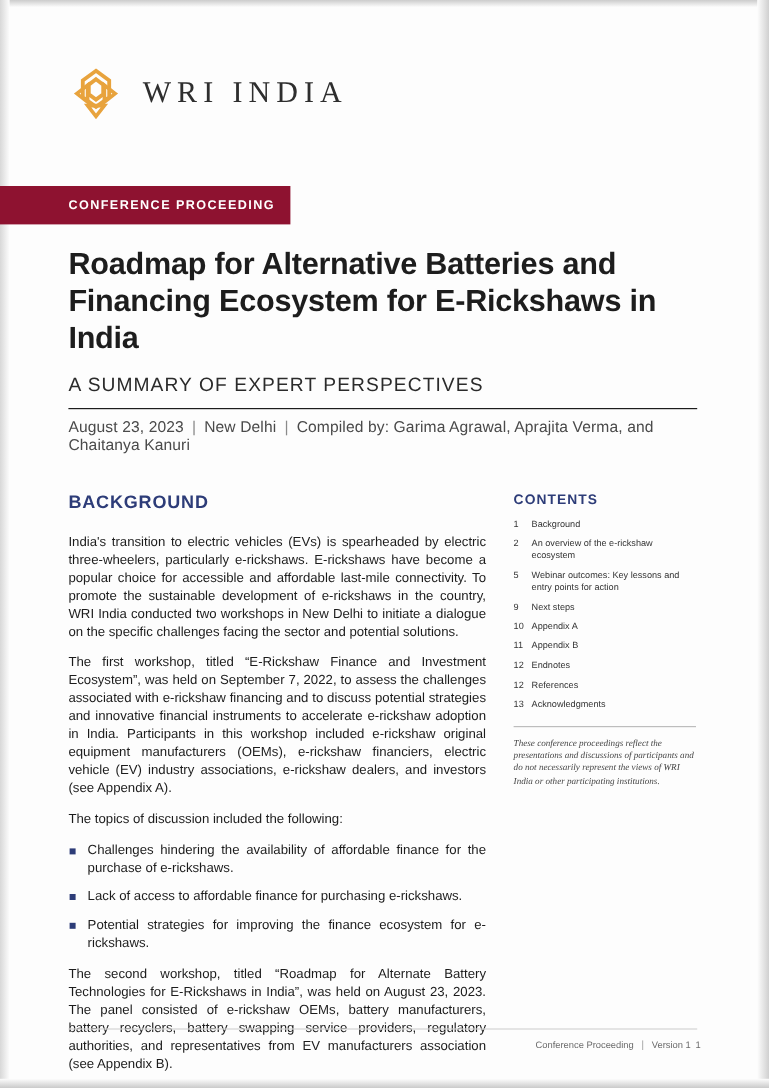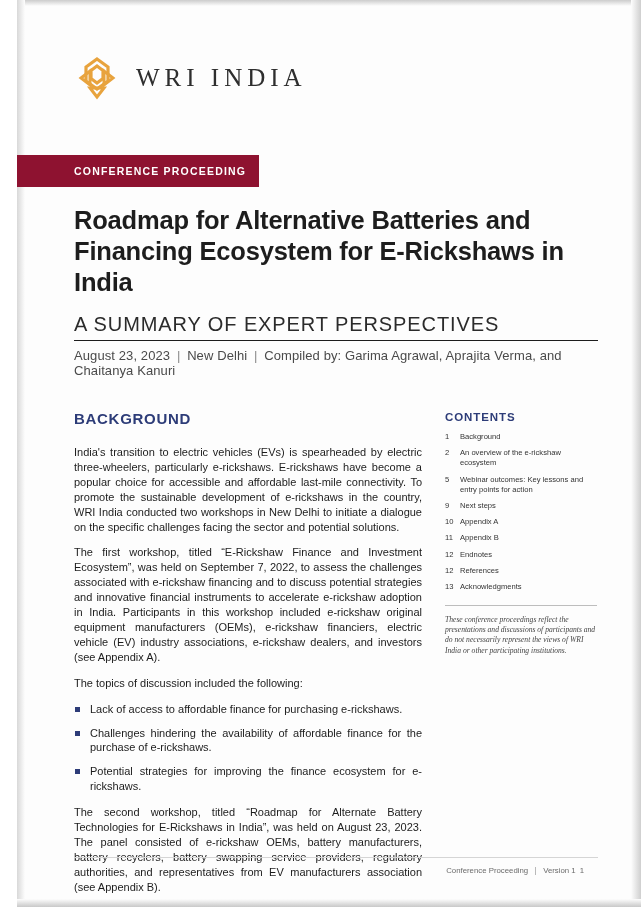--- a/index.html
+++ b/index.html
@@ -25,7 +25,6 @@
     position: absolute;
     left: 0; top: 0; right: 0; bottom: 0;
     background: #fdfdfd;
-    margin-left: 17px;
   }
   
   .edge-left {

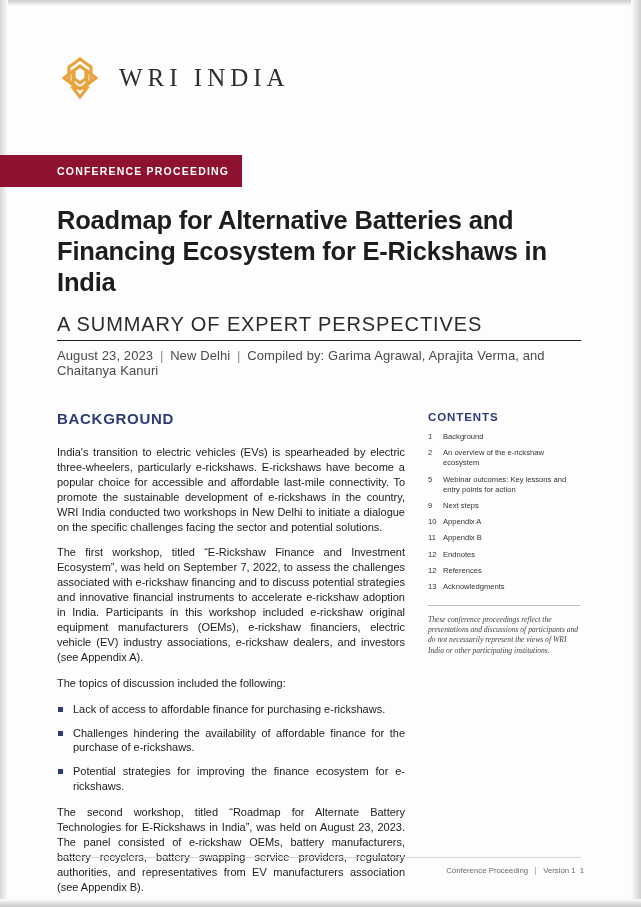--- a/index.html
+++ b/index.html
@@ -103,7 +103,7 @@
     left: 57px;
     top: 313px;
     width: 520px;
-    font-size: 20px;
+    font-size: 16px;
     letter-spacing: 0.9px;
     color: #2b2b2b;
     font-weight: 400;

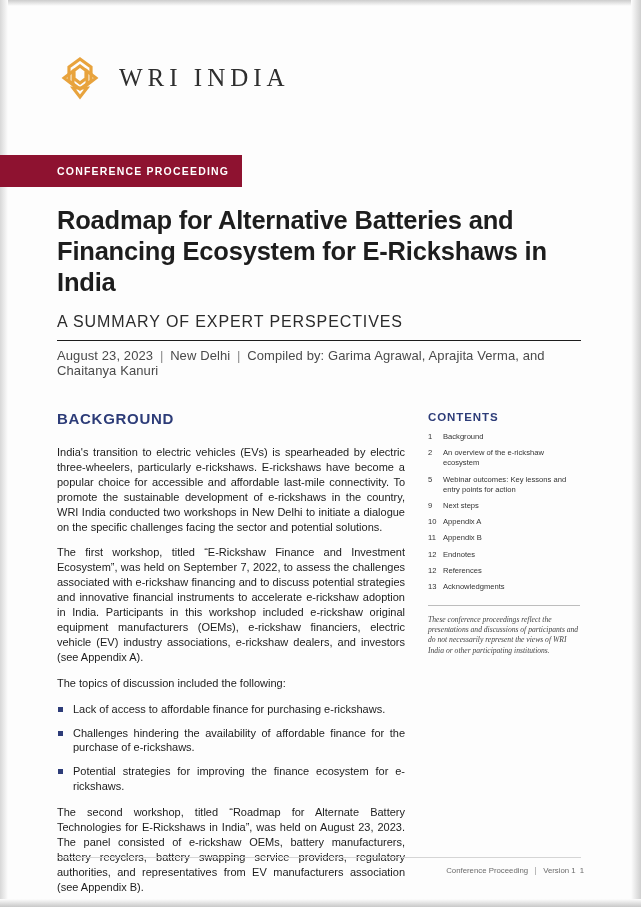--- a/index.html
+++ b/index.html
@@ -292,8 +292,8 @@
       <p>The first workshop, titled “E-Rickshaw Finance and Investment Ecosystem”, was held on September 7, 2022, to assess the challenges associated with e-rickshaw financing and to discuss potential strategies and innovative financial instruments to accelerate e-rickshaw adoption in India. Participants in this workshop included e-rickshaw original equipment manufacturers (OEMs), e-rickshaw financiers, electric vehicle (EV) industry associations, e-rickshaw dealers, and investors (see Appendix A).</p>
       <p>The topics of discussion included the following:</p>
       <ul class="bullets">
+        <li><span class="sq"></span><span>Challenges hindering the availability of affordable finance for the purchase of e-rickshaws.</span></li>
         <li><span class="sq"></span><span>Lack of access to affordable finance for purchasing e-rickshaws.</span></li>
-        <li><span class="sq"></span><span>Challenges hindering the availability of affordable finance for the purchase of e-rickshaws.</span></li>
         <li><span class="sq"></span><span>Potential strategies for improving the finance ecosystem for e-rickshaws.</span></li>
       </ul>
       <p>The second workshop, titled “Roadmap for Alternate Battery Technologies for E-Rickshaws in India”, was held on August 23, 2023. The panel consisted of e-rickshaw OEMs, battery manufacturers, battery recyclers, battery swapping service providers, regulatory authorities, and representatives from EV manufacturers association (see Appendix B).</p>

